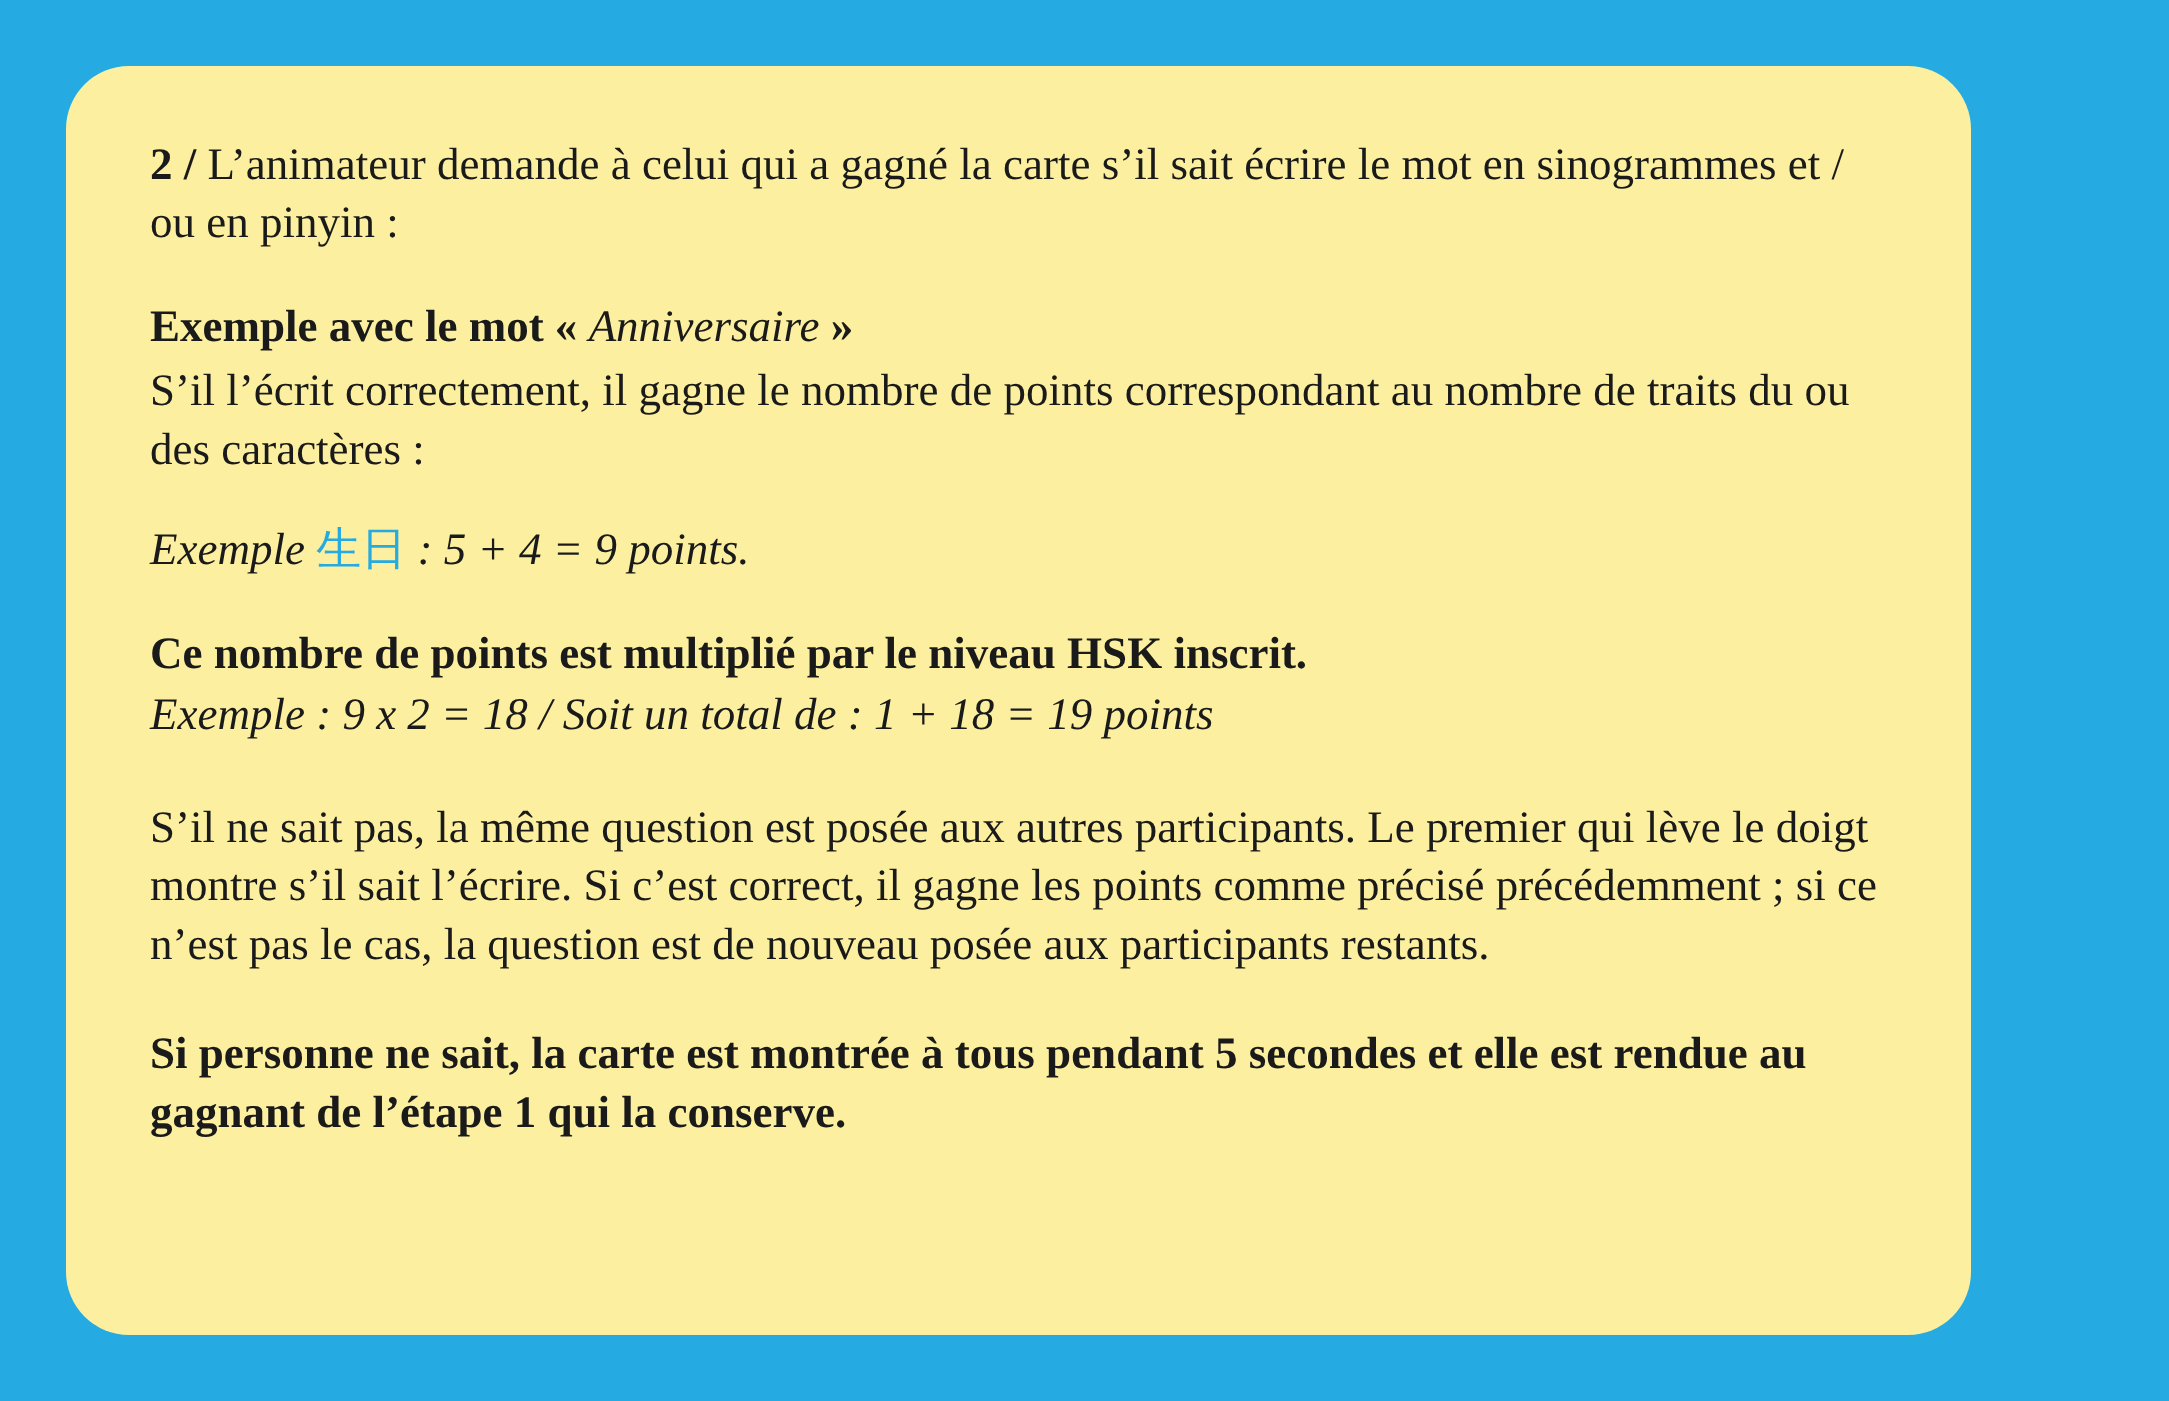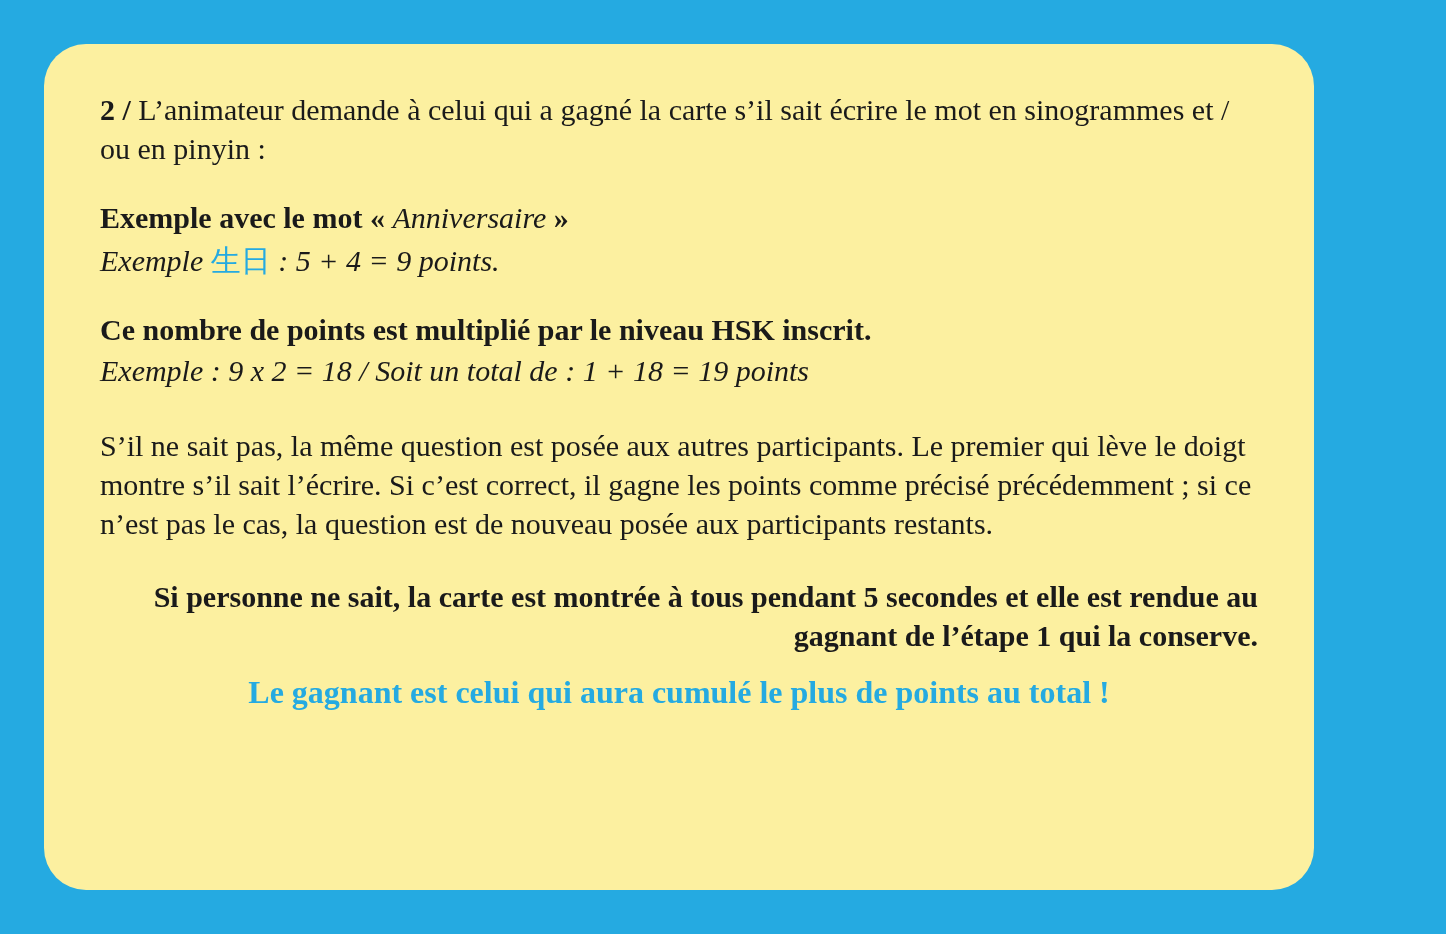--- a/index.html
+++ b/index.html
@@ -75,6 +75,7 @@
     <span class="bold">Exemple avec le mot « </span><span class="bold-italic">Anniversaire</span><span class="bold"> »</span>
   </p>
 
+  <p class="para block-3">S’il l’écrit correctement, il gagne le nombre de points correspondant au nombre de traits du ou des caractères :</p>
 
   <p class="para block-4">
     <span class="bold-italic">Exemple </span><span class="hanzi">生日</span><span class="bold-italic"> : 5 + 4 = 9 points.</span>

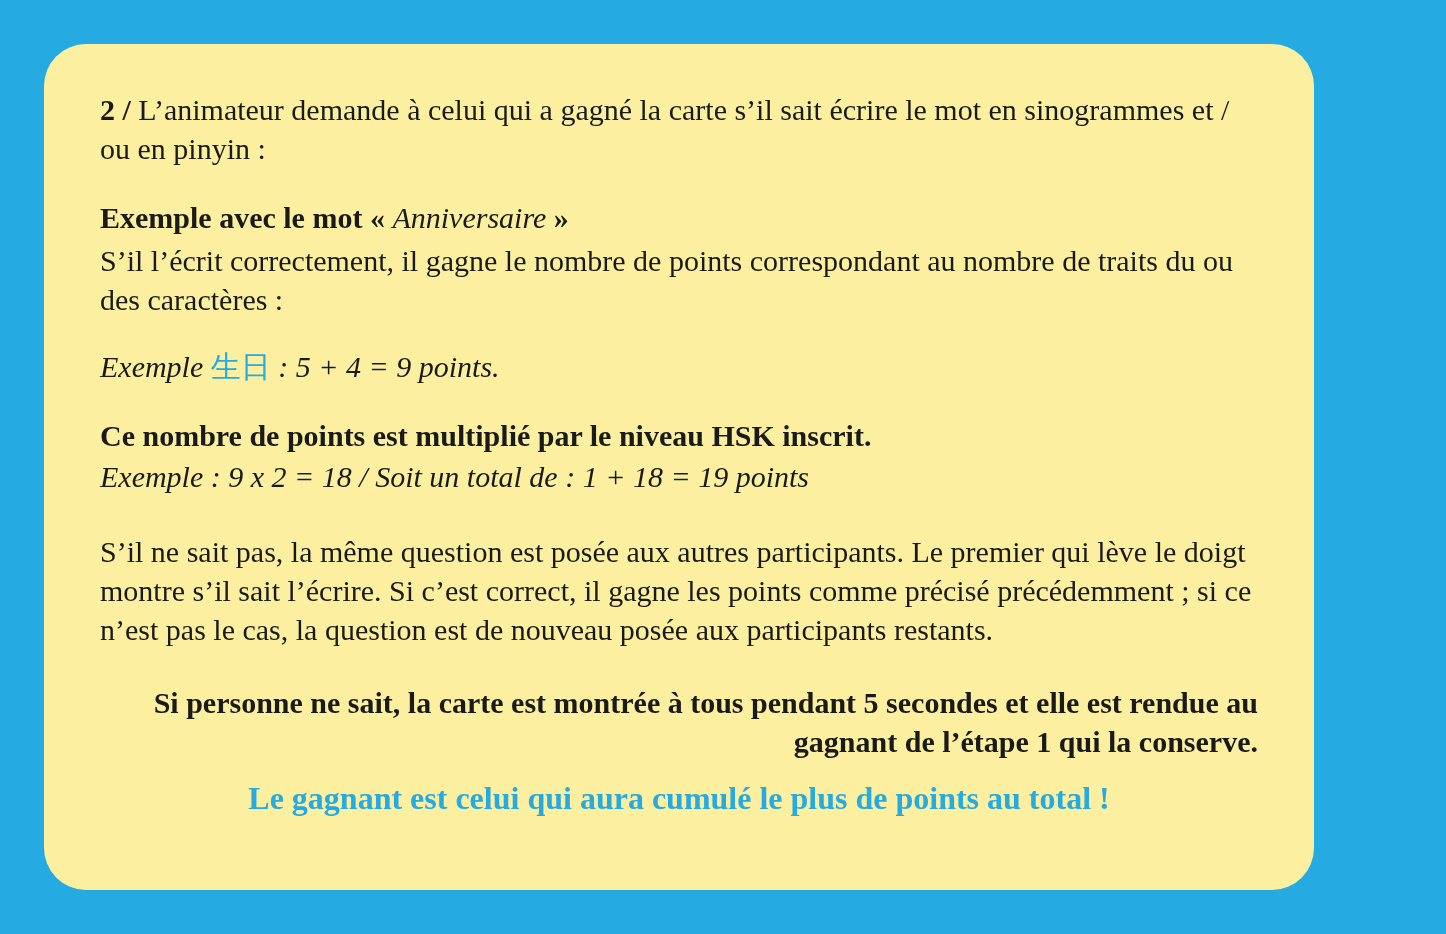--- a/index.html
+++ b/index.html
@@ -51,7 +51,7 @@
   .block-5 { margin-bottom: 2px; font-weight: bold; }
   .block-6 { margin-bottom: 36px; }
   .block-7 { margin-bottom: 34px; }
-  .block-8 { margin-bottom: 19px; text-align: right; }
+  .block-8 { margin-bottom: 32px; }
   .closing {
     color: #25AAE1;
     font-size: 32px;

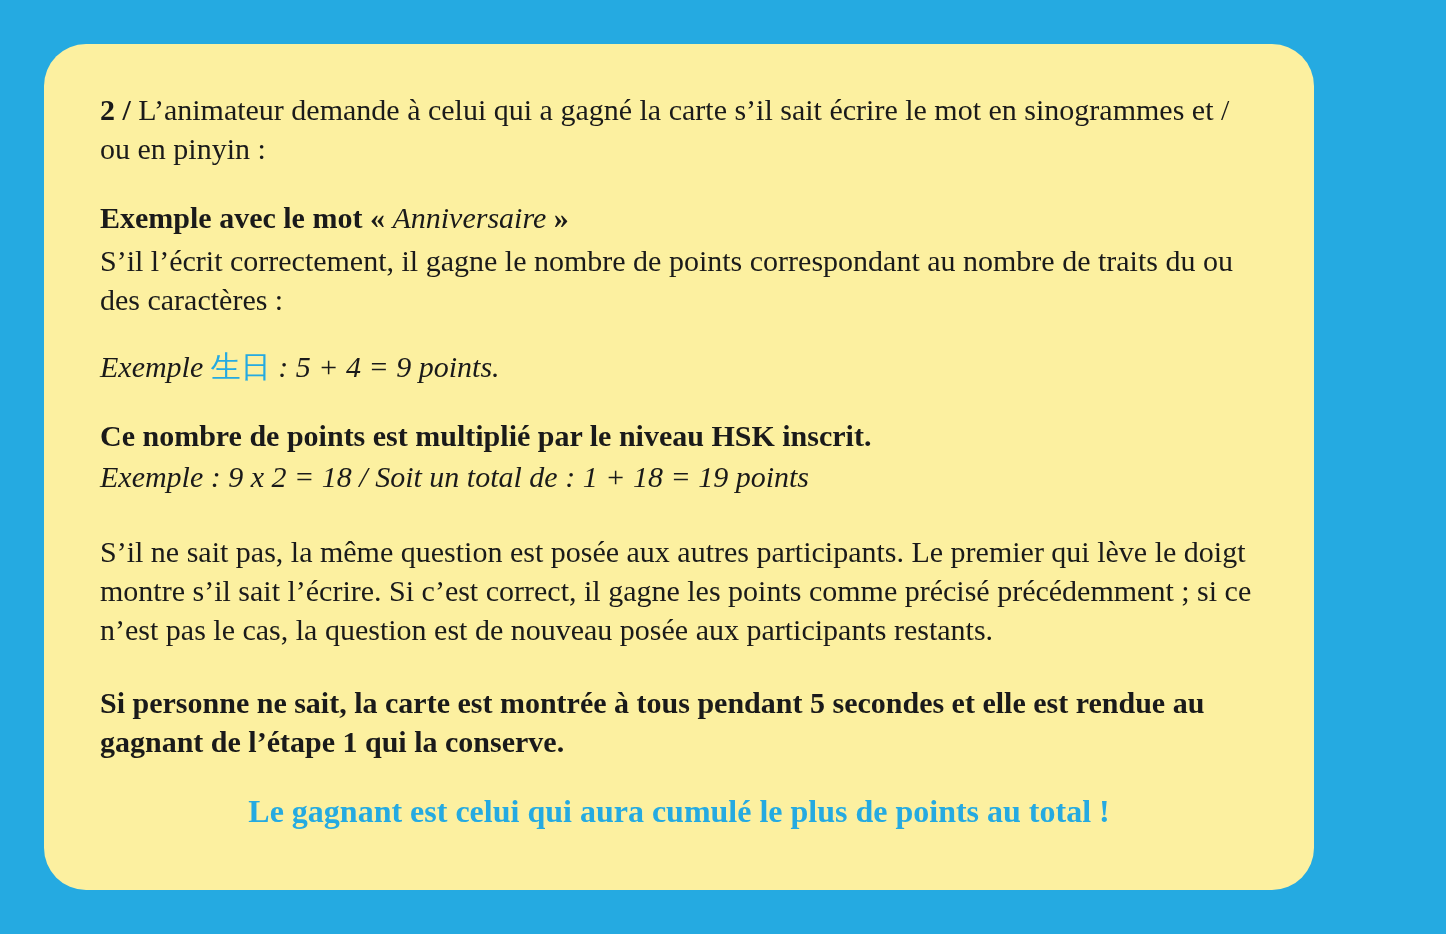--- a/index.html
+++ b/index.html
@@ -89,7 +89,6 @@
 
   <p class="para block-8 bold">Si personne ne sait, la carte est montrée à tous pendant 5 secondes et elle est rendue au gagnant de l’étape 1 qui la conserve.</p>
 
-  <p class="closing">Le gagnant est celui qui aura cumulé le plus de points  au total !</p>
 
 </div>
 

